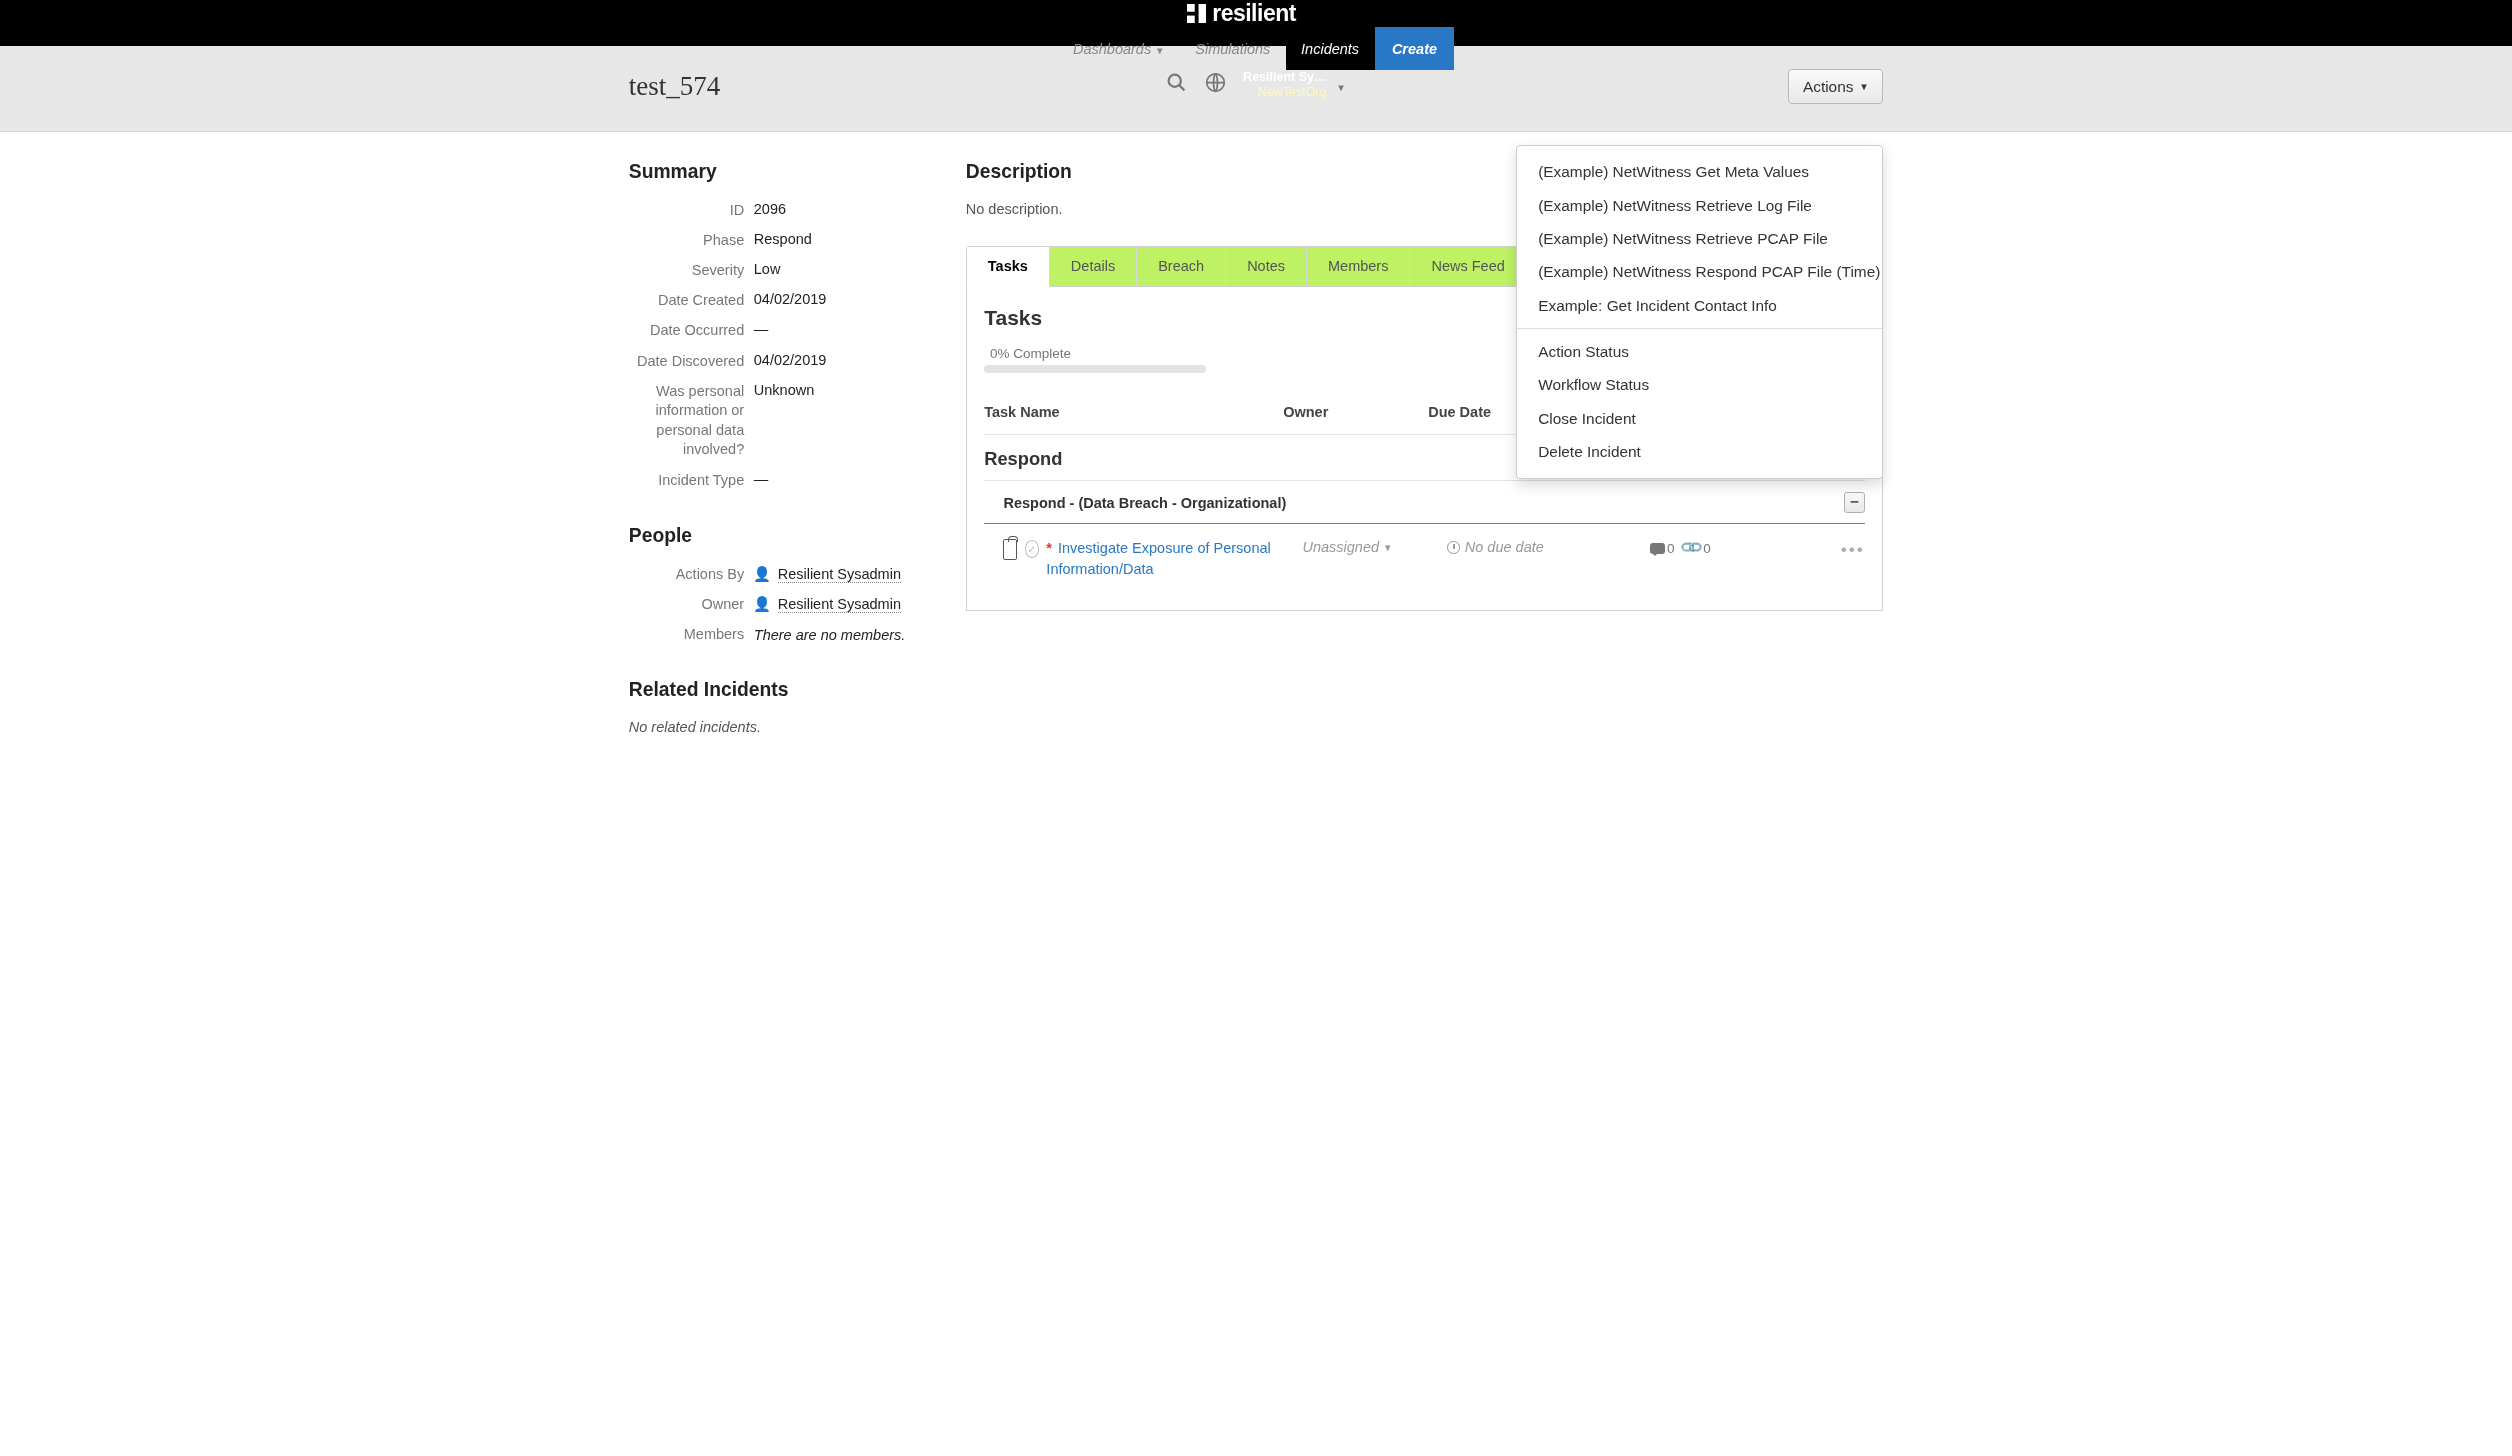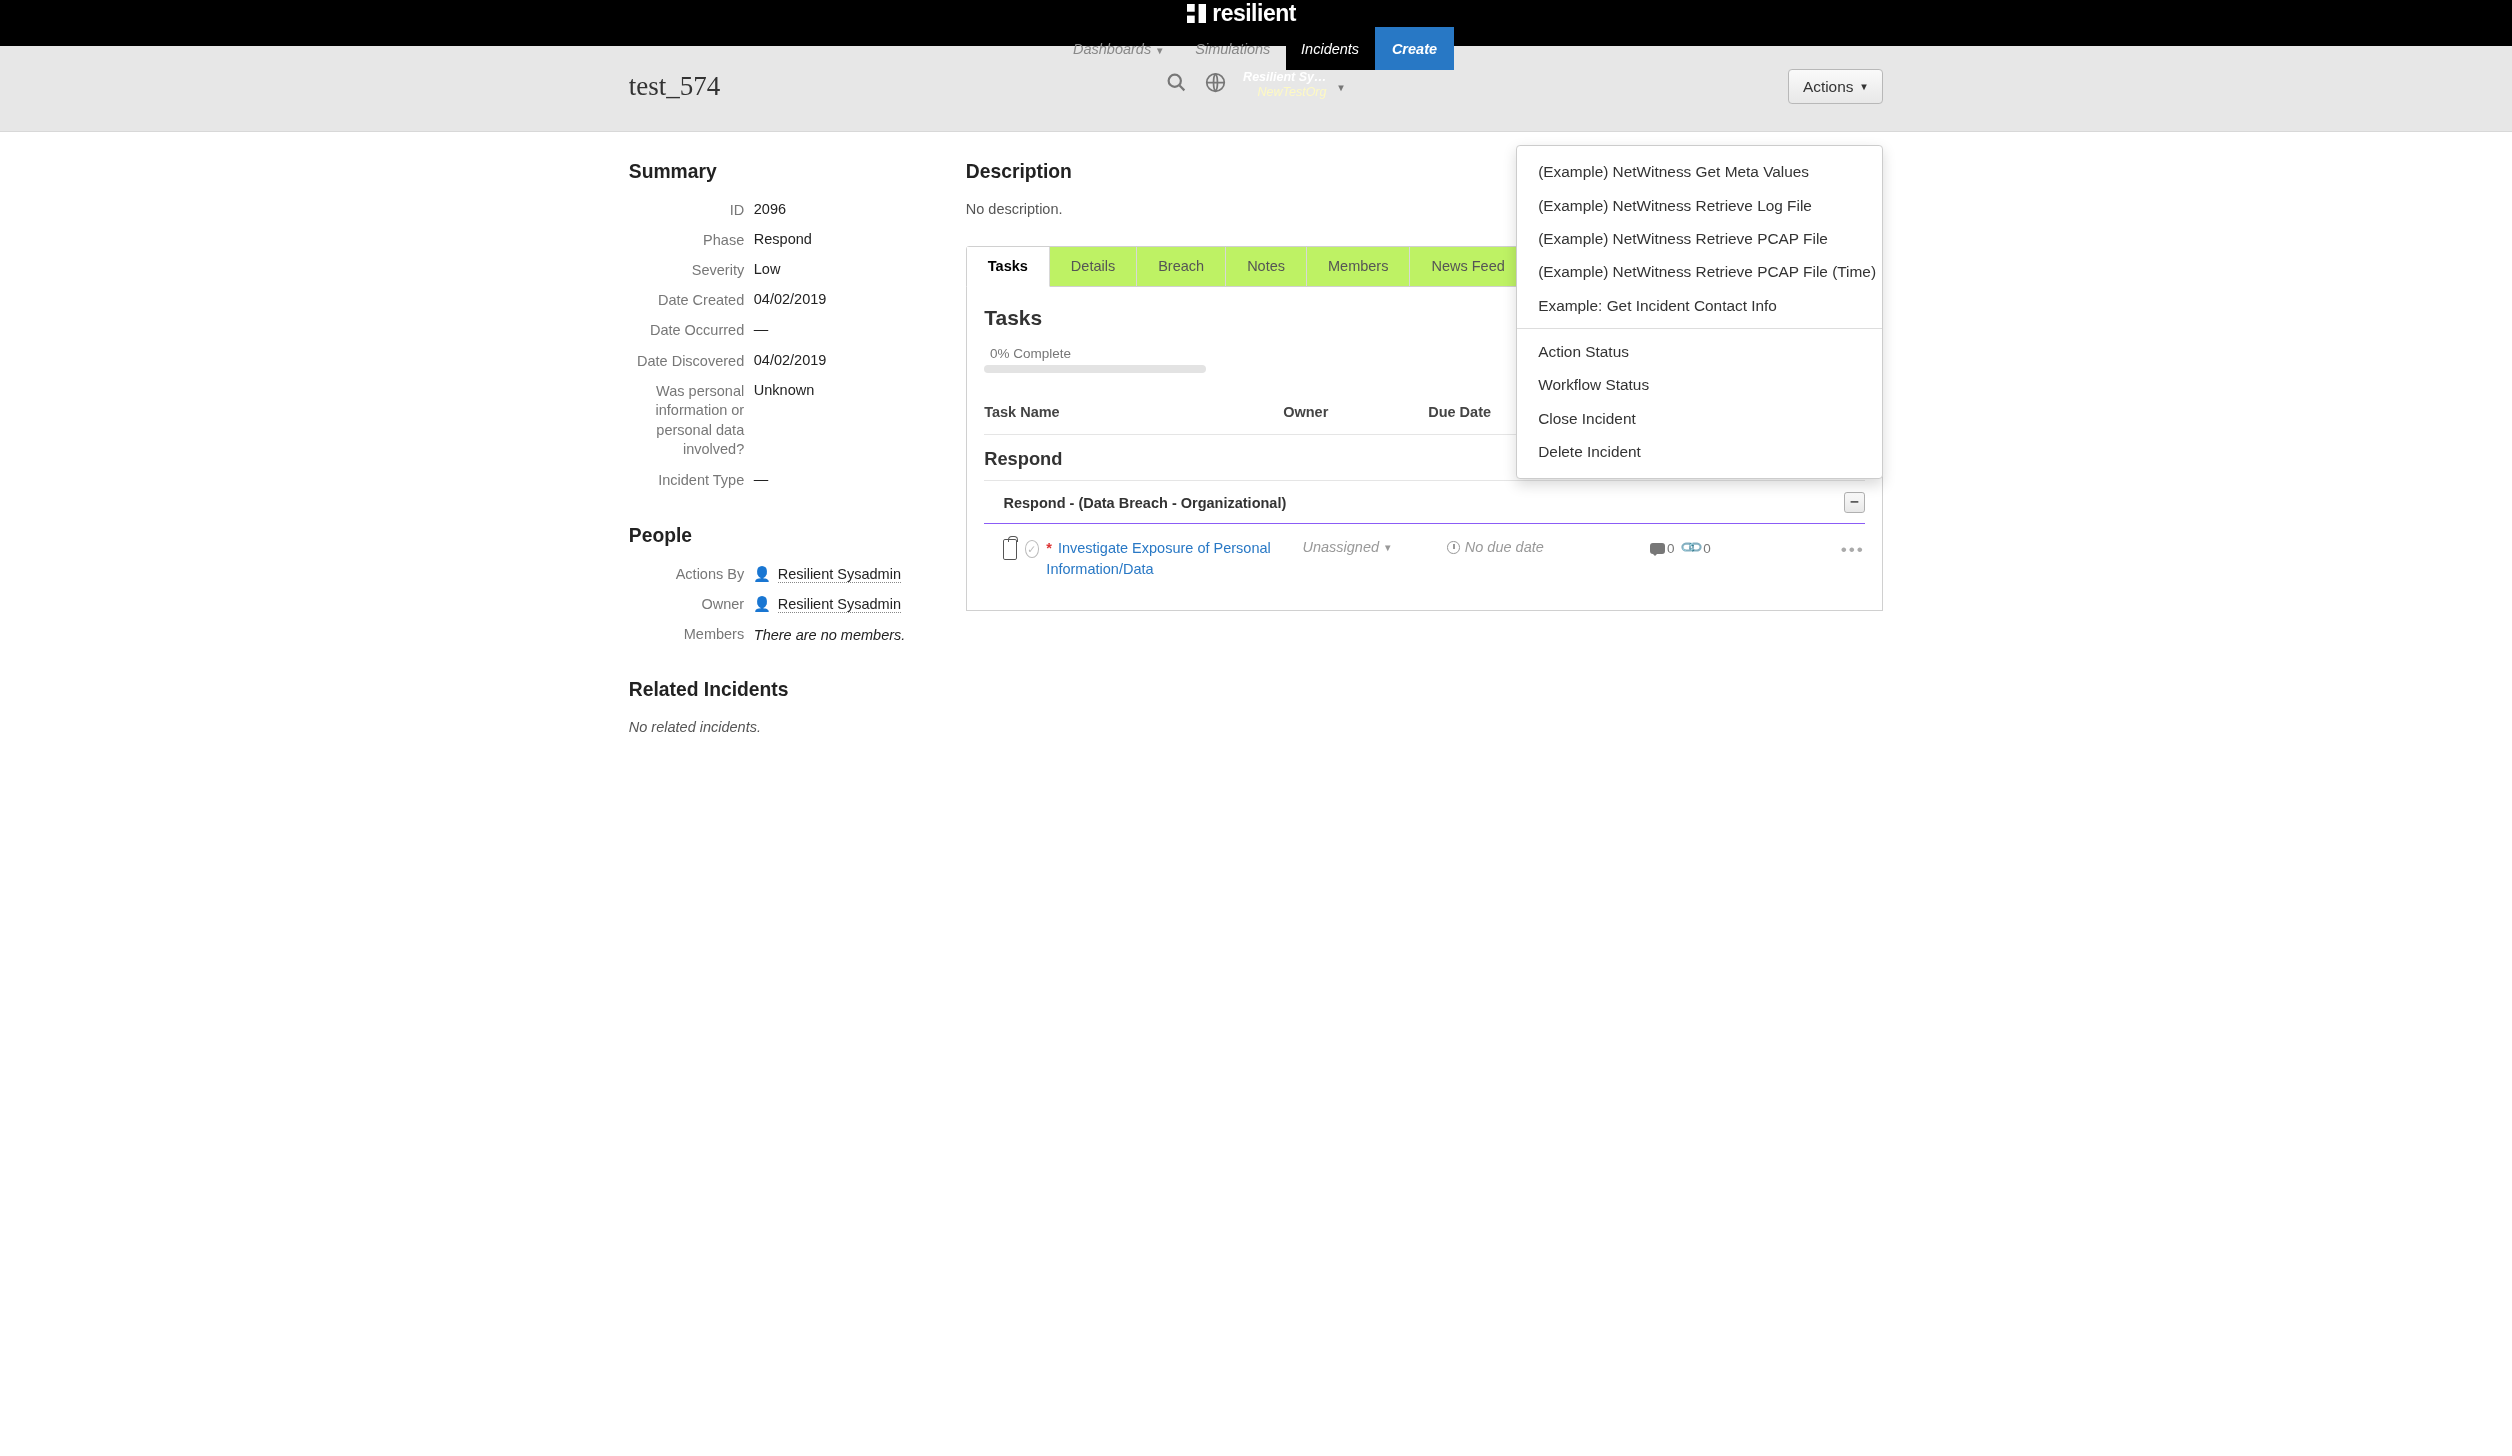--- a/index.html
+++ b/index.html
@@ -17,7 +17,7 @@
   .nav-spacer { flex: 1; }
   .nav-right { display: flex; align-items: center; gap: 17.4px; }
   .nav-icon { color: #777; font-size: 21px; cursor: pointer; }
-  .org-block { color: #ccc; font-size: 12.5px; line-height: 1.2; display:flex; align-items:center; gap:5.8px; cursor:pointer;font-style:italic;}
+  .org-block { color: #ccc; font-size: 12.5px; line-height: 1.2; display:flex; align-items:center; gap:5.8px; cursor:pointer;}
   .org-block .col { text-align:right;}
   .org-block .sys { font-weight:600; color:#fff; }
   .org-block .org { color:#fef9c3; }

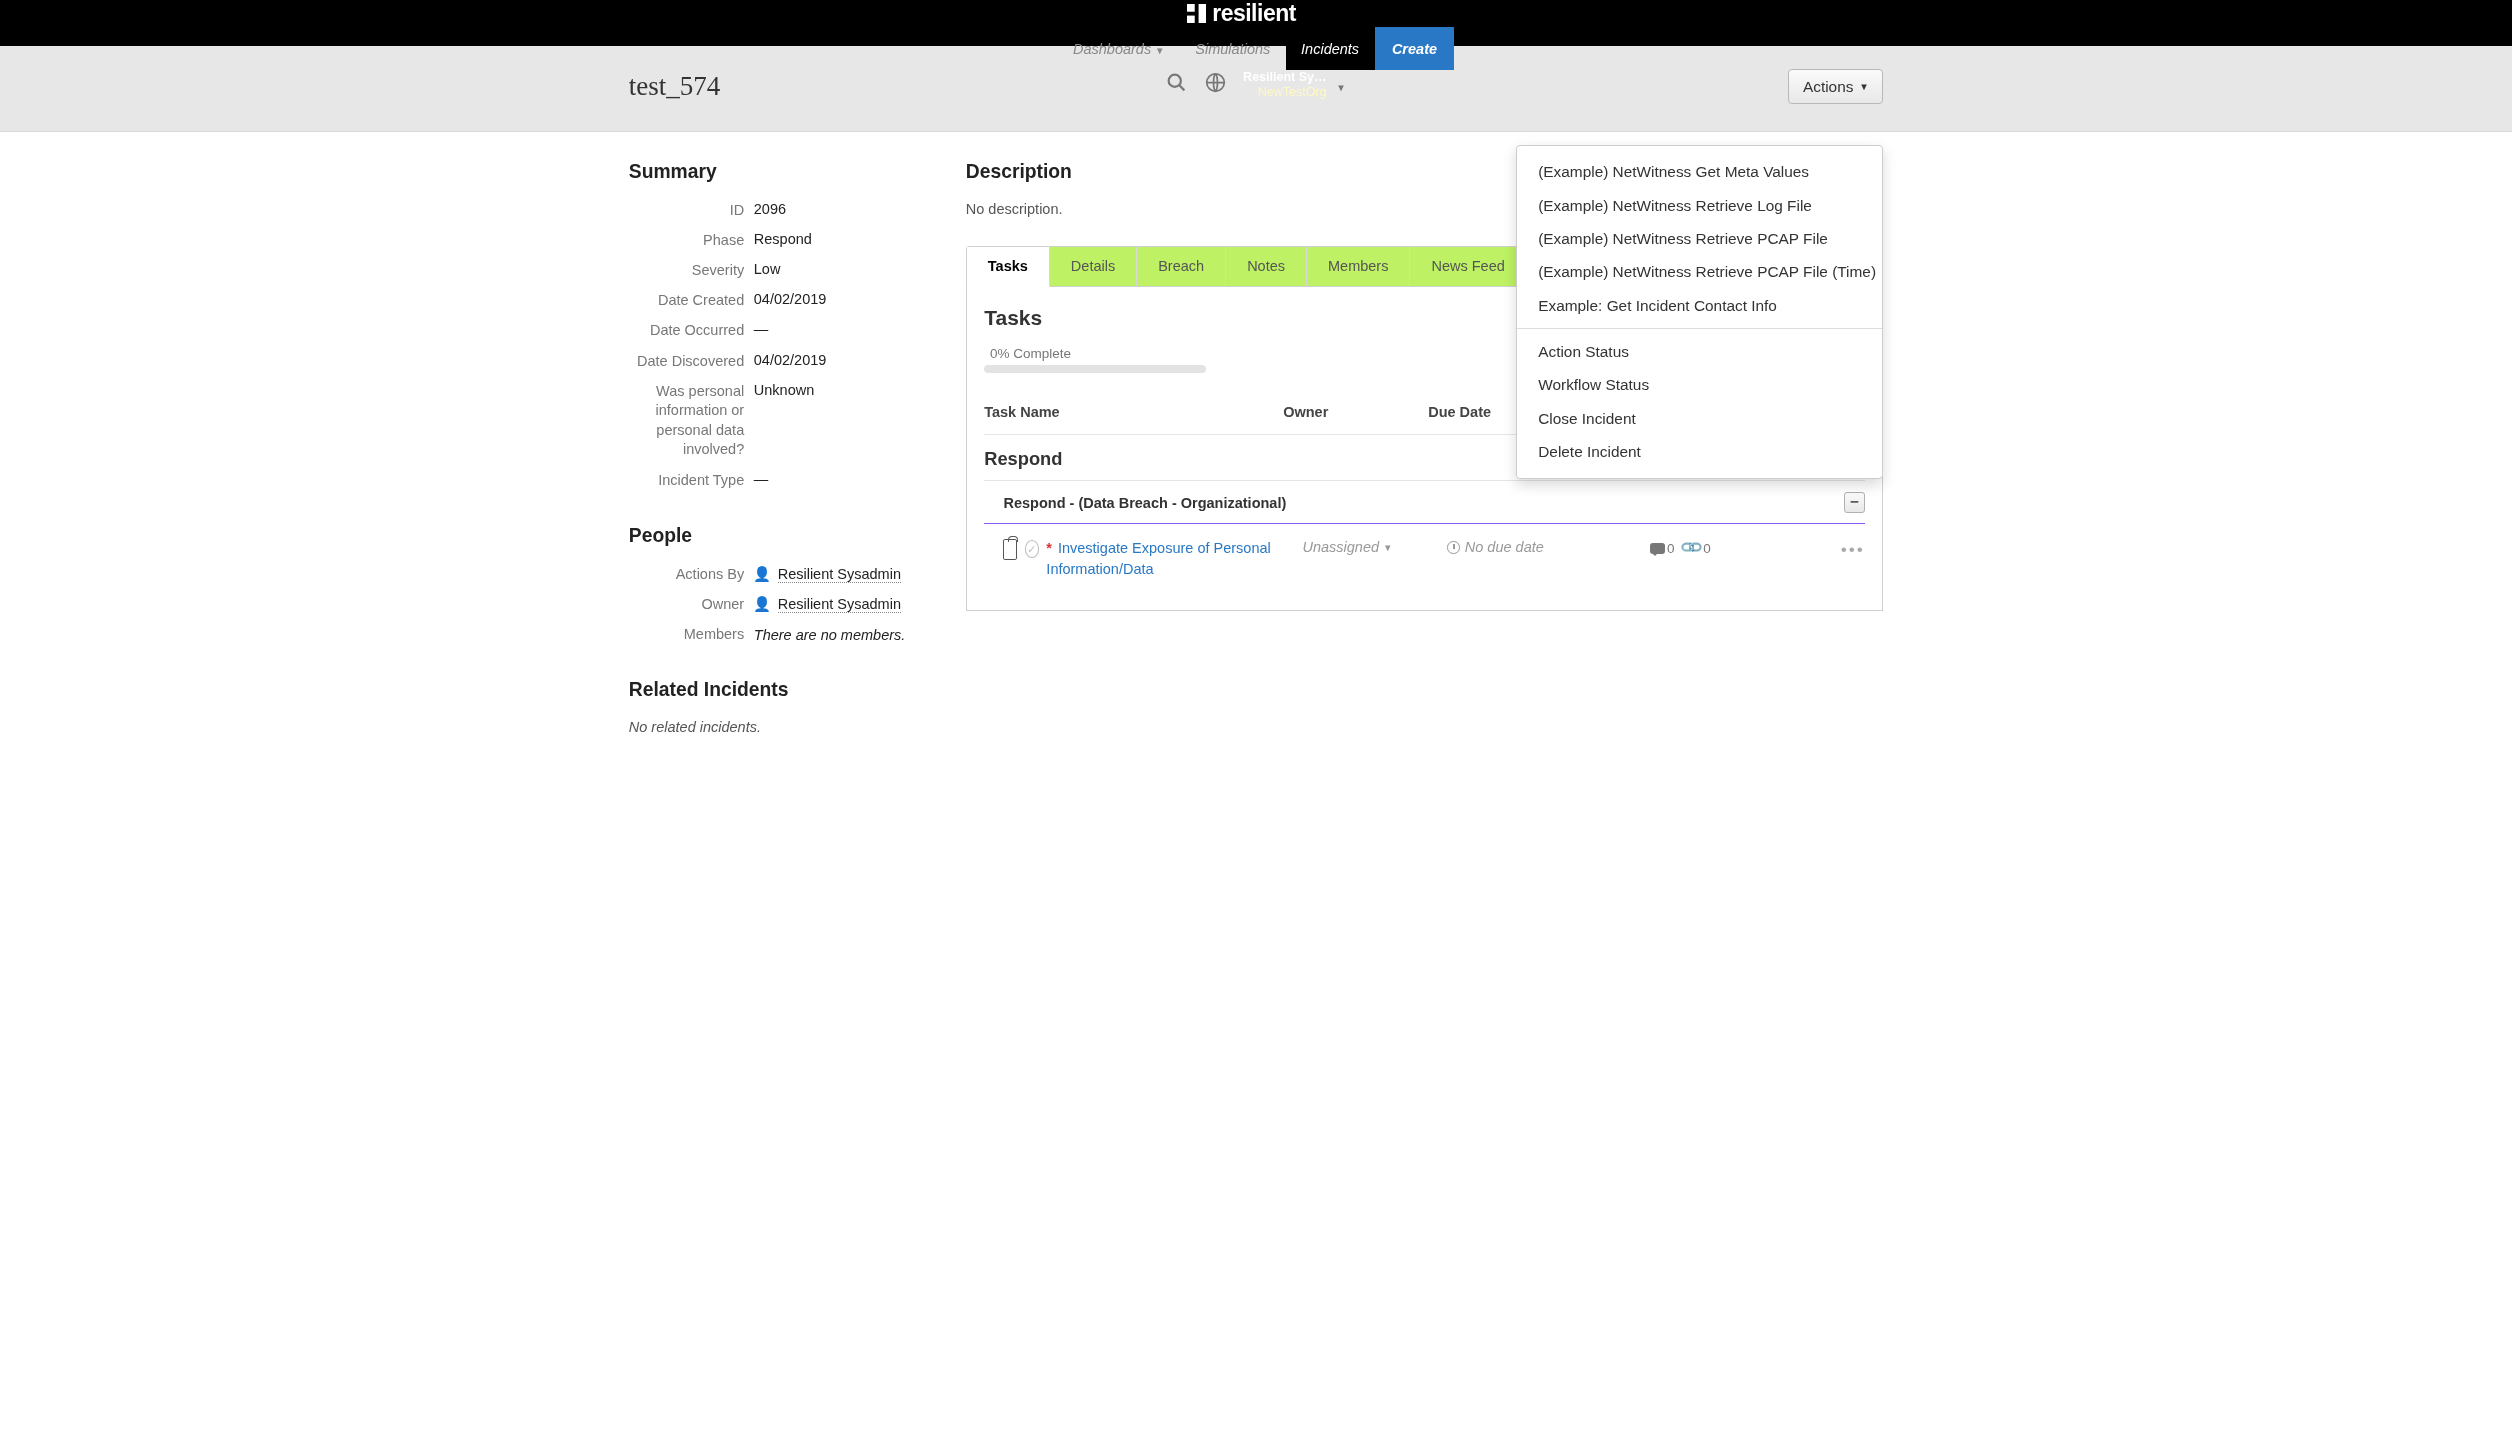--- a/index.html
+++ b/index.html
@@ -161,7 +161,7 @@
       <div class="item">(Example) NetWitness Get Meta Values</div>
       <div class="item">(Example) NetWitness Retrieve Log File</div>
       <div class="item">(Example) NetWitness Retrieve PCAP File</div>
-      <div class="item">(Example) NetWitness Retrieve PCAP File (Time)</div>
+      <div class="item">(Example) NetWitness Respond PCAP File (Time)</div>
       <div class="item">Example: Get Incident Contact Info</div>
       <hr>
       <div class="item">Action Status</div>

